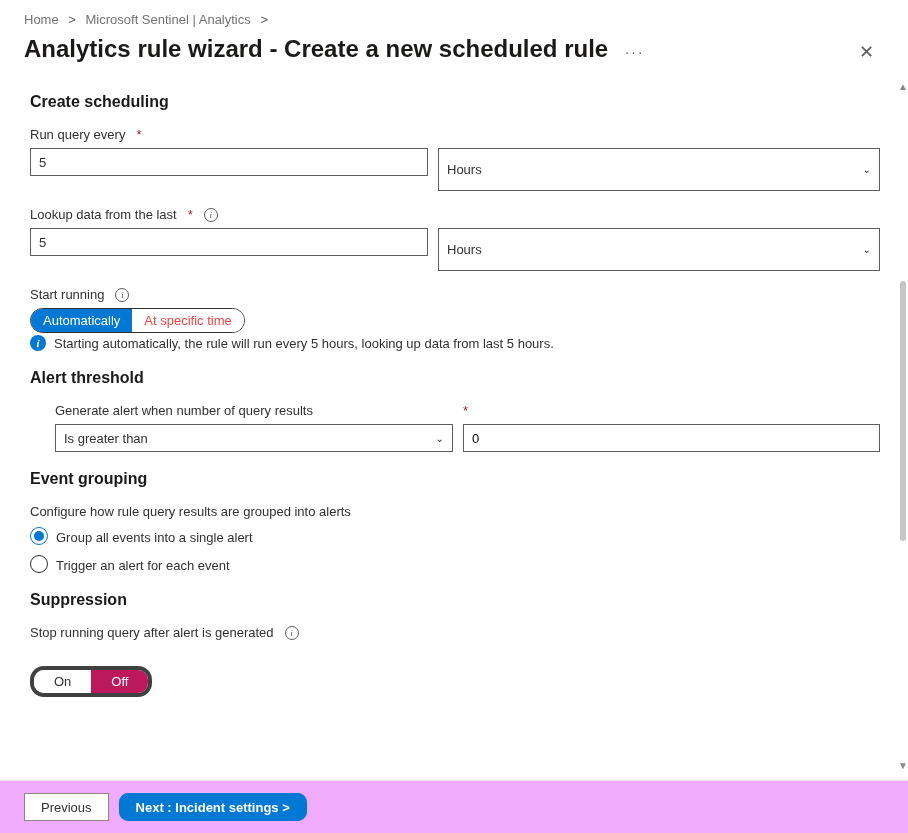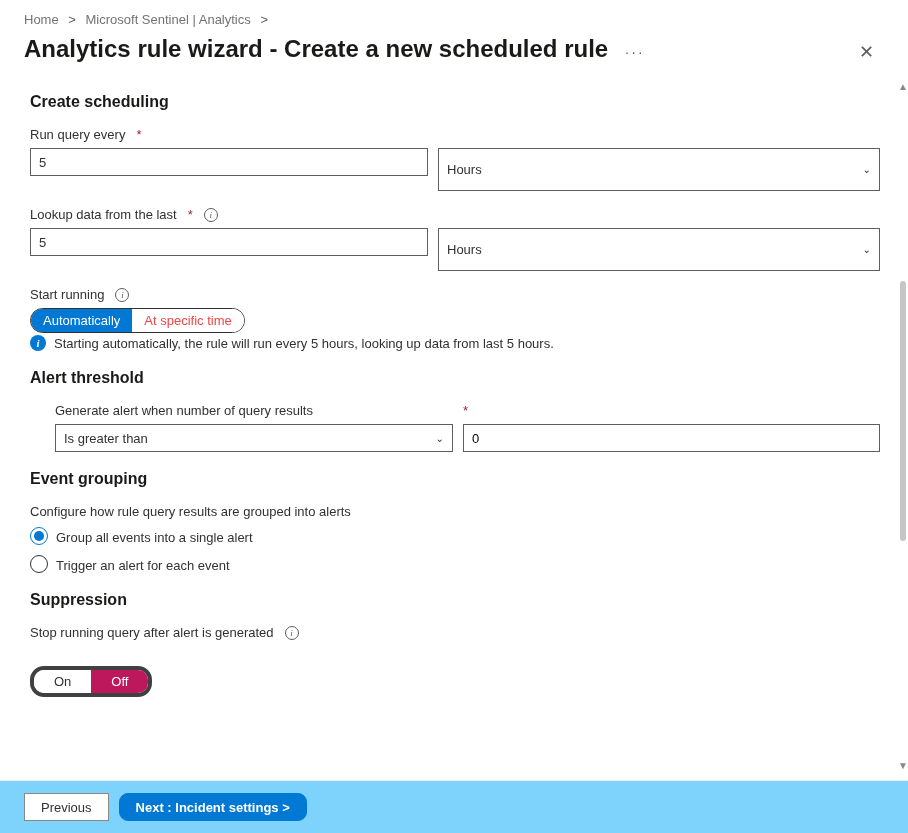--- a/index.html
+++ b/index.html
@@ -283,7 +283,7 @@
       padding: 12px 24px;
       display: flex;
       gap: 10px;
-      background: #7dd3fc;
+      background: #f0abfc;
     }
     .btn {
       height: 28px;

